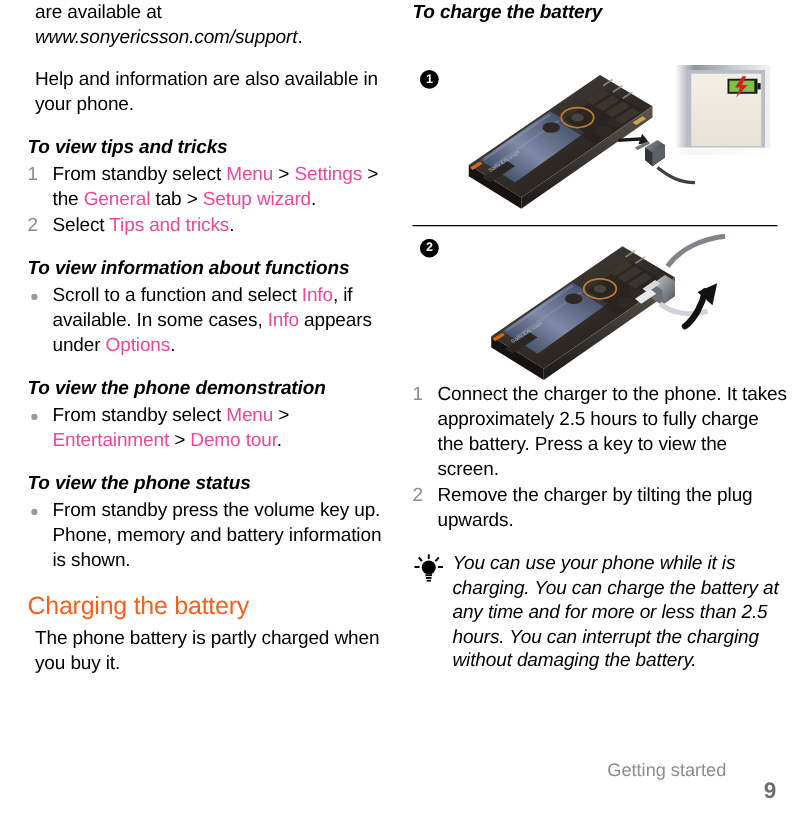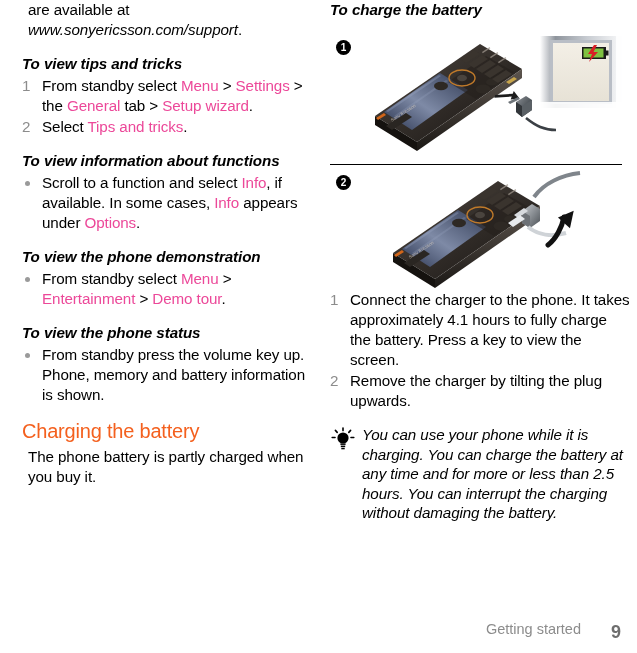--- a/index.html
+++ b/index.html
@@ -231,7 +231,7 @@
 
   <div class="col col-right">
 
-    <h3 class="sub-head" style="margin-bottom:10px">To charge the battery</h3>
+    <h3 class="sub-head" style="margin-bottom:26px">To charge the battery</h3>
 
     <div class="illus-block">
 

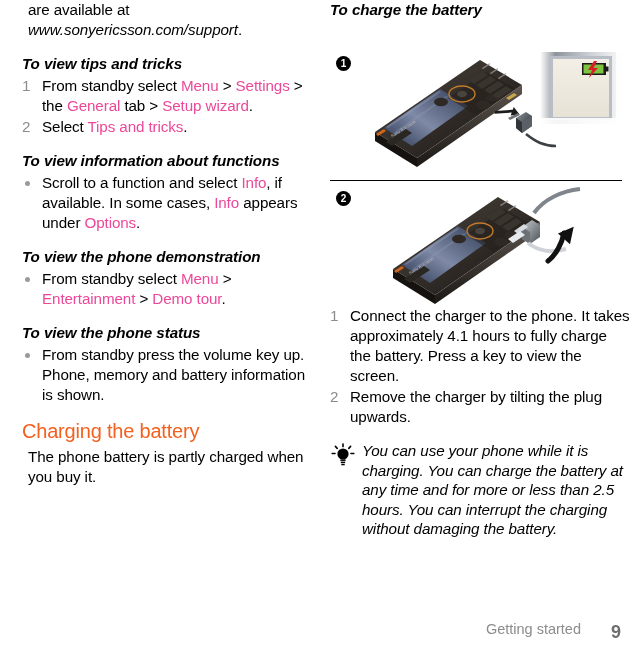--- a/index.html
+++ b/index.html
@@ -188,6 +188,7 @@
 
     <p class="body-p"><span>are available at </span><span class="italic">www.sonyericsson.com/support</span><span>.</span></p>
 
+    <p class="body-p">Help and information are also available in your phone.</p>
 
     <h3 class="sub-head">To view tips and tricks</h3>
     <ol class="steps">

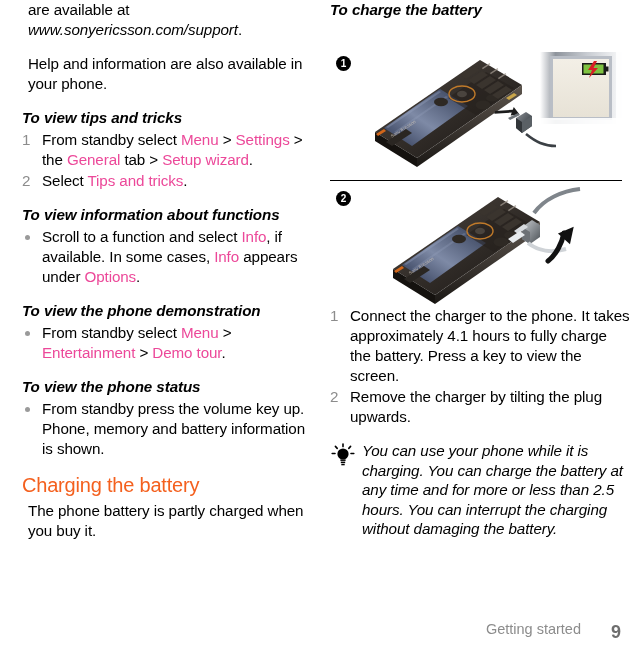--- a/index.html
+++ b/index.html
@@ -425,7 +425,7 @@
     <ol class="steps right-steps">
       <li>
         <span class="num">1</span>
-        <span>Connect the charger to the phone. It takes approximately 4.1 hours to fully charge the battery. Press a key to view the screen.</span>
+        <span>Connect the charger to the phone. It takes approximately 2.5 hours to fully charge the battery. Press a key to view the screen.</span>
       </li>
       <li>
         <span class="num">2</span>

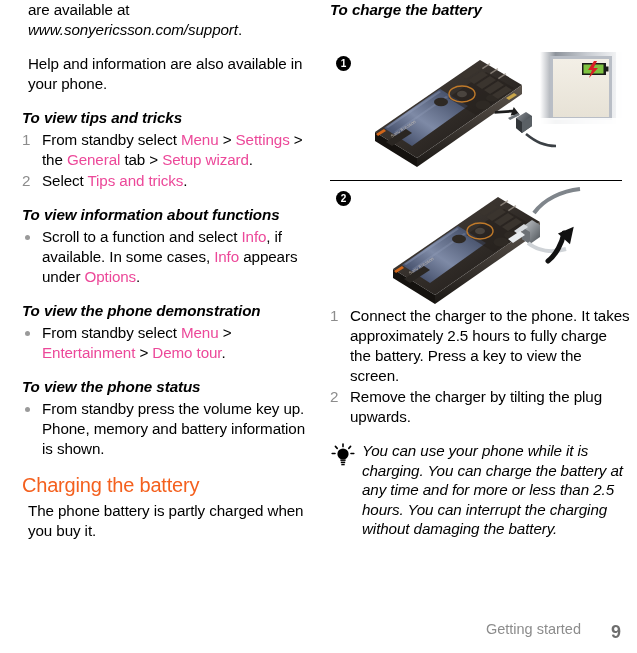--- a/index.html
+++ b/index.html
@@ -166,7 +166,7 @@
   .footer .sec {
     position: absolute;
     right: 56px;
-    bottom: 4px;
+    bottom: 16px;
     font-size: 14.5px;
     color: #8c8c8c;
   }

